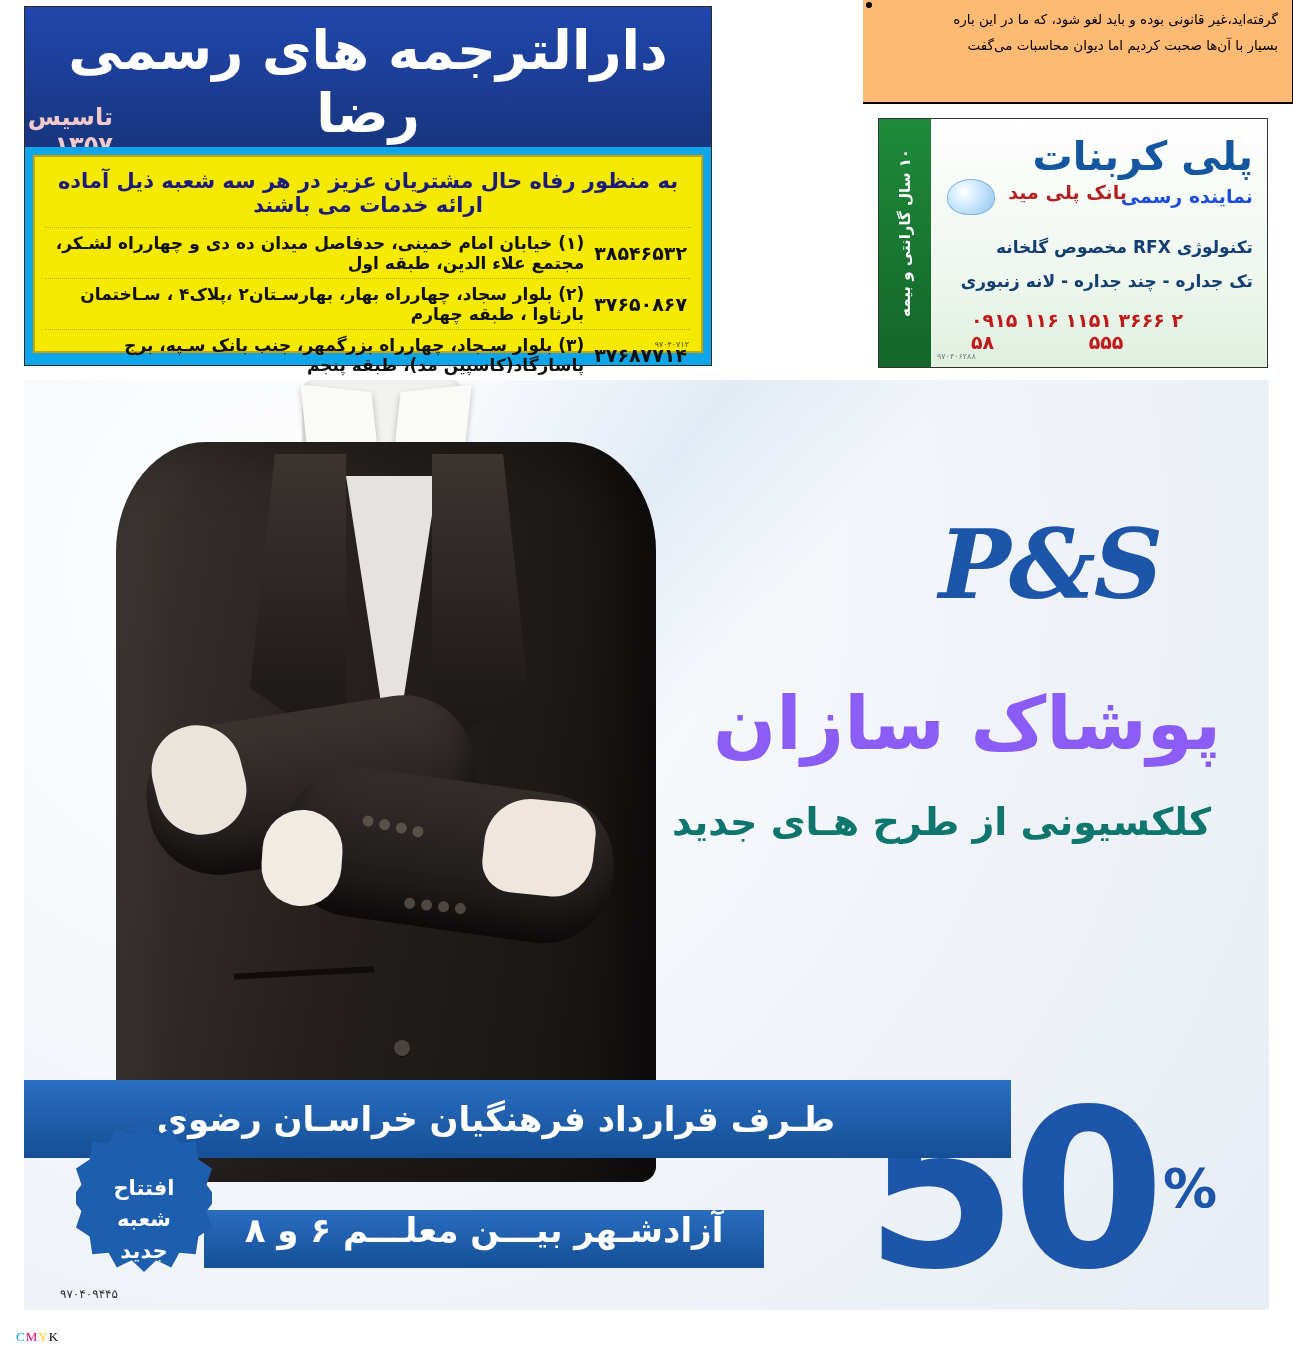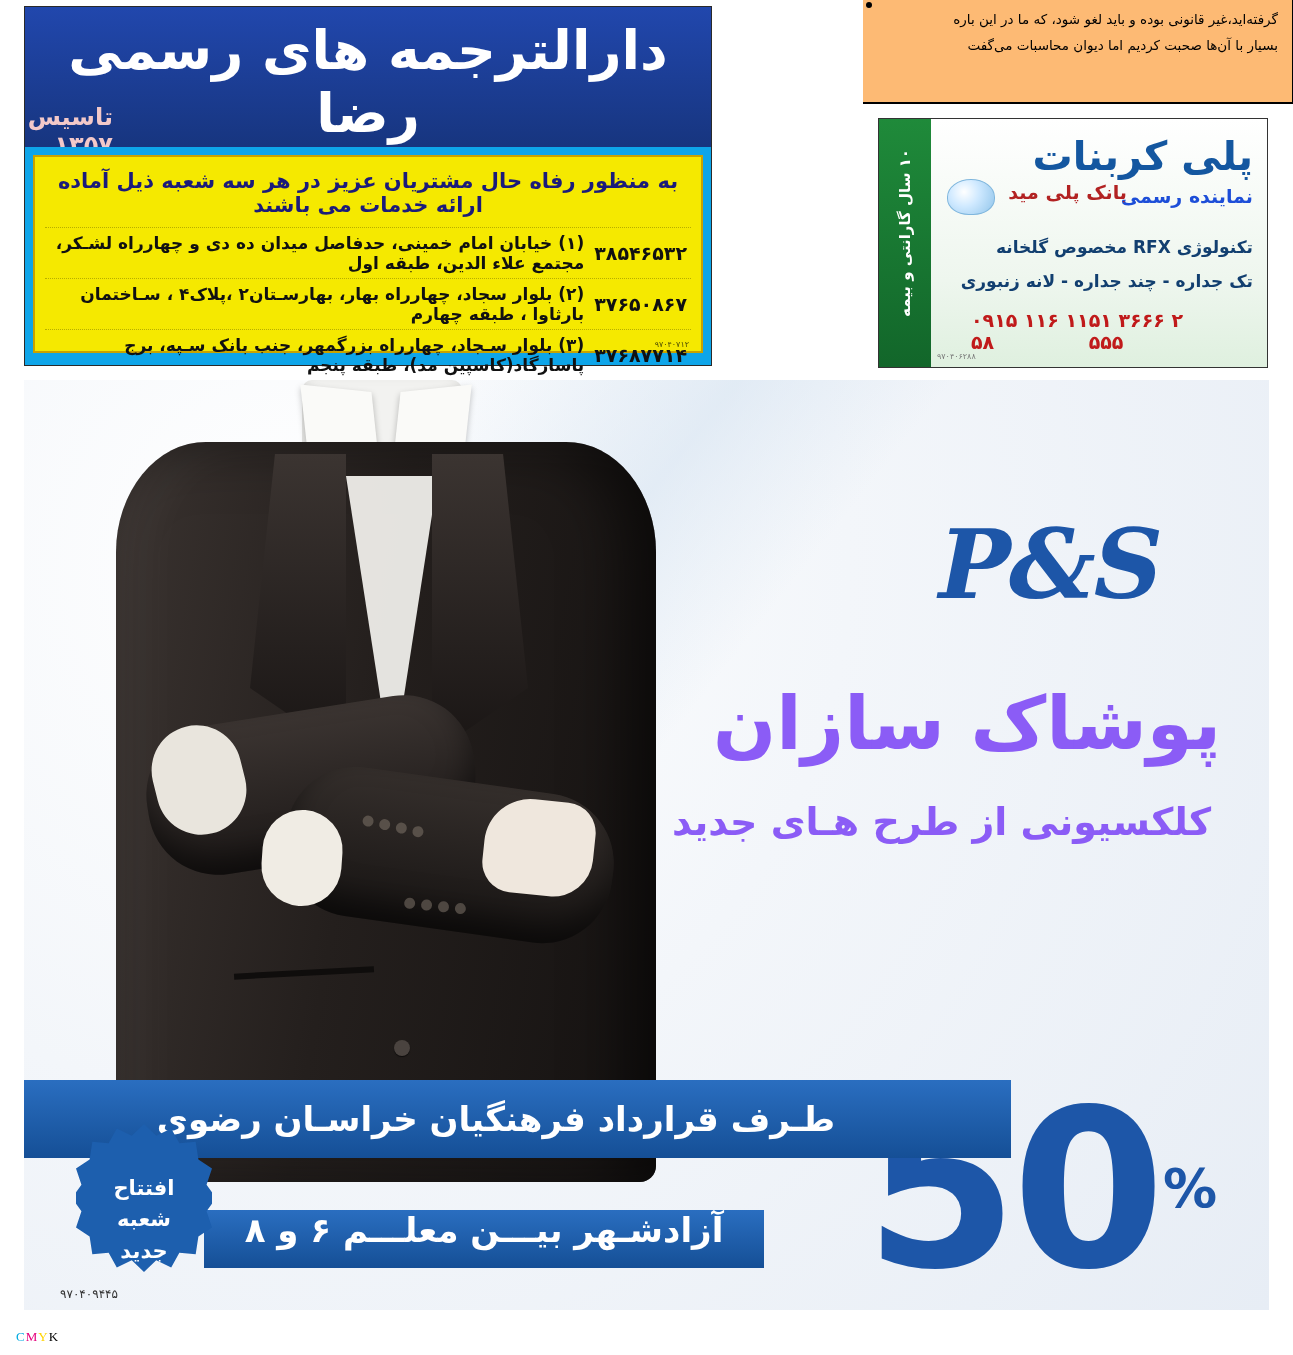--- a/index.html
+++ b/index.html
@@ -436,7 +436,7 @@
     top: 420px;
     font-size: 38px;
     font-weight: bold;
-    color: #8b5cf6;
+    color: #0f766e;
     direction: rtl;
     white-space: nowrap;
   }

